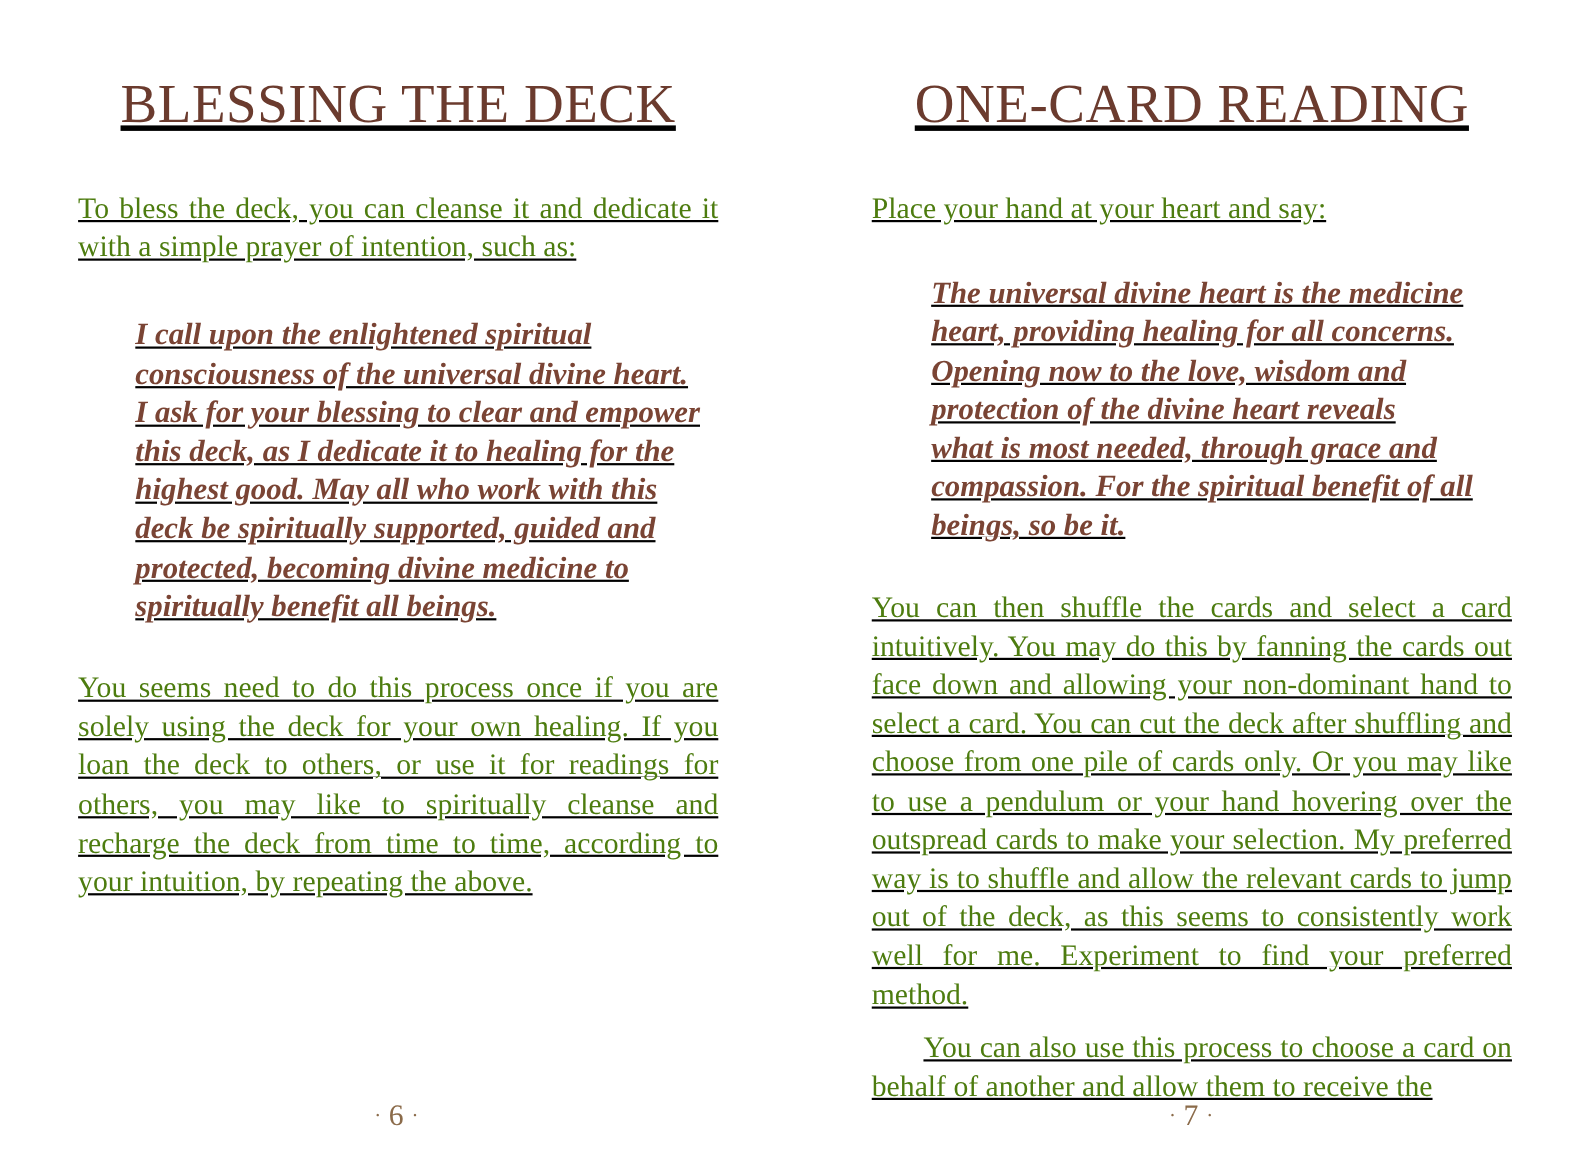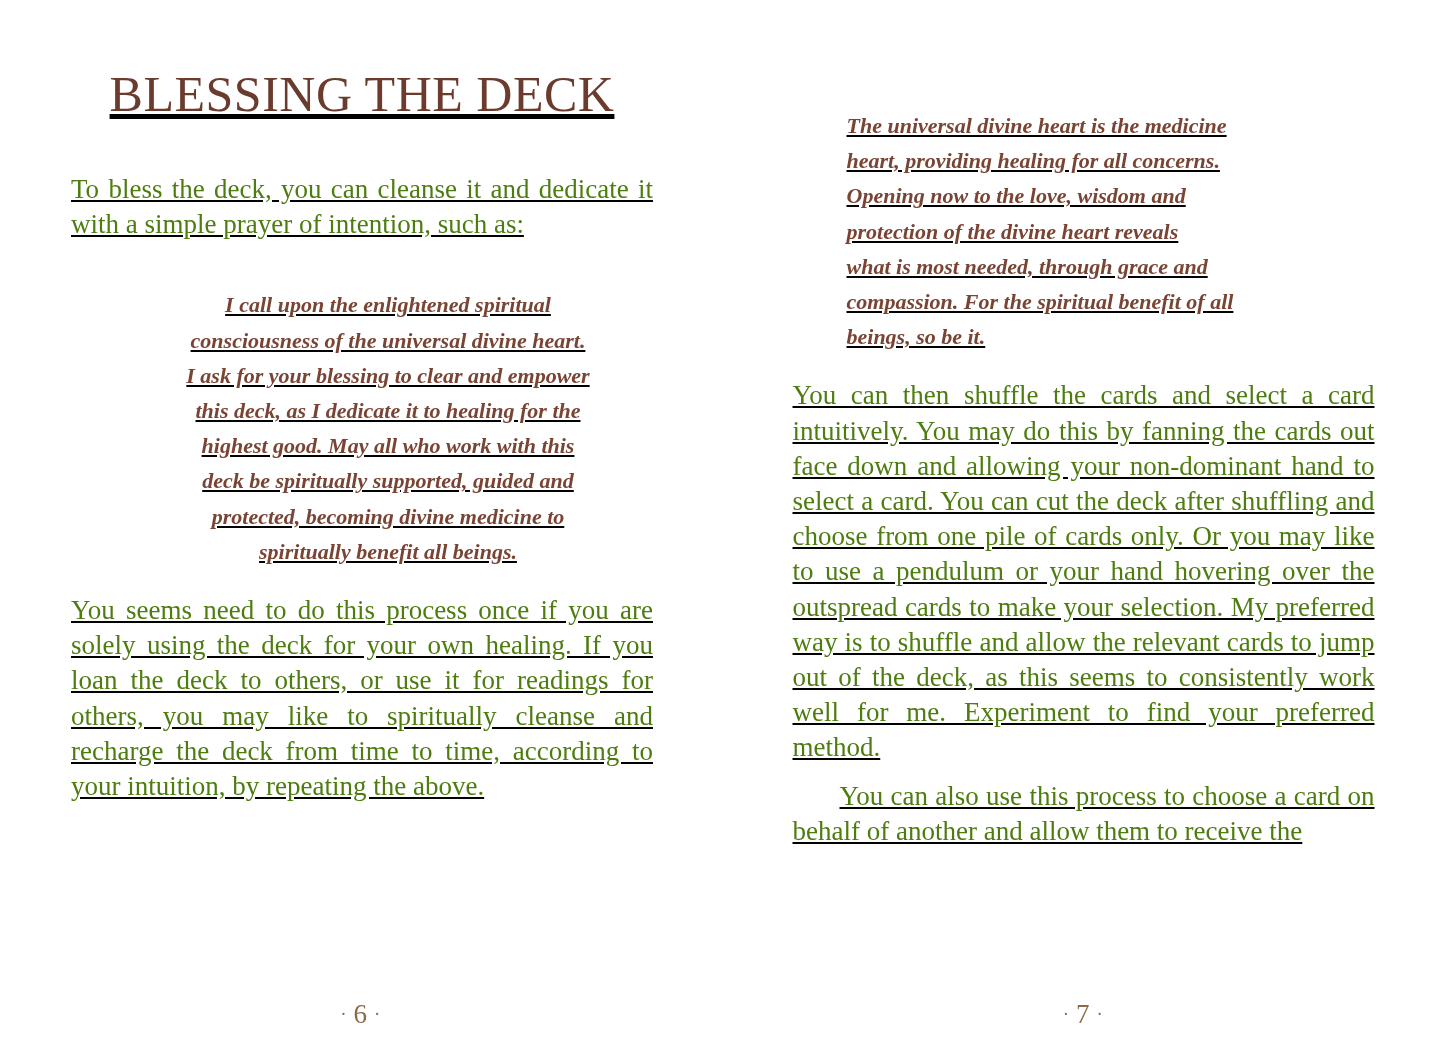--- a/index.html
+++ b/index.html
@@ -155,6 +155,7 @@
   <div class="page page-right">
     <div class="page-body">
 
+      <h1 class="chapter-title">ONE-CARD READING</h1>
 
 
       <blockquote class="quote-block quote-right">The universal divine heart is the medicine

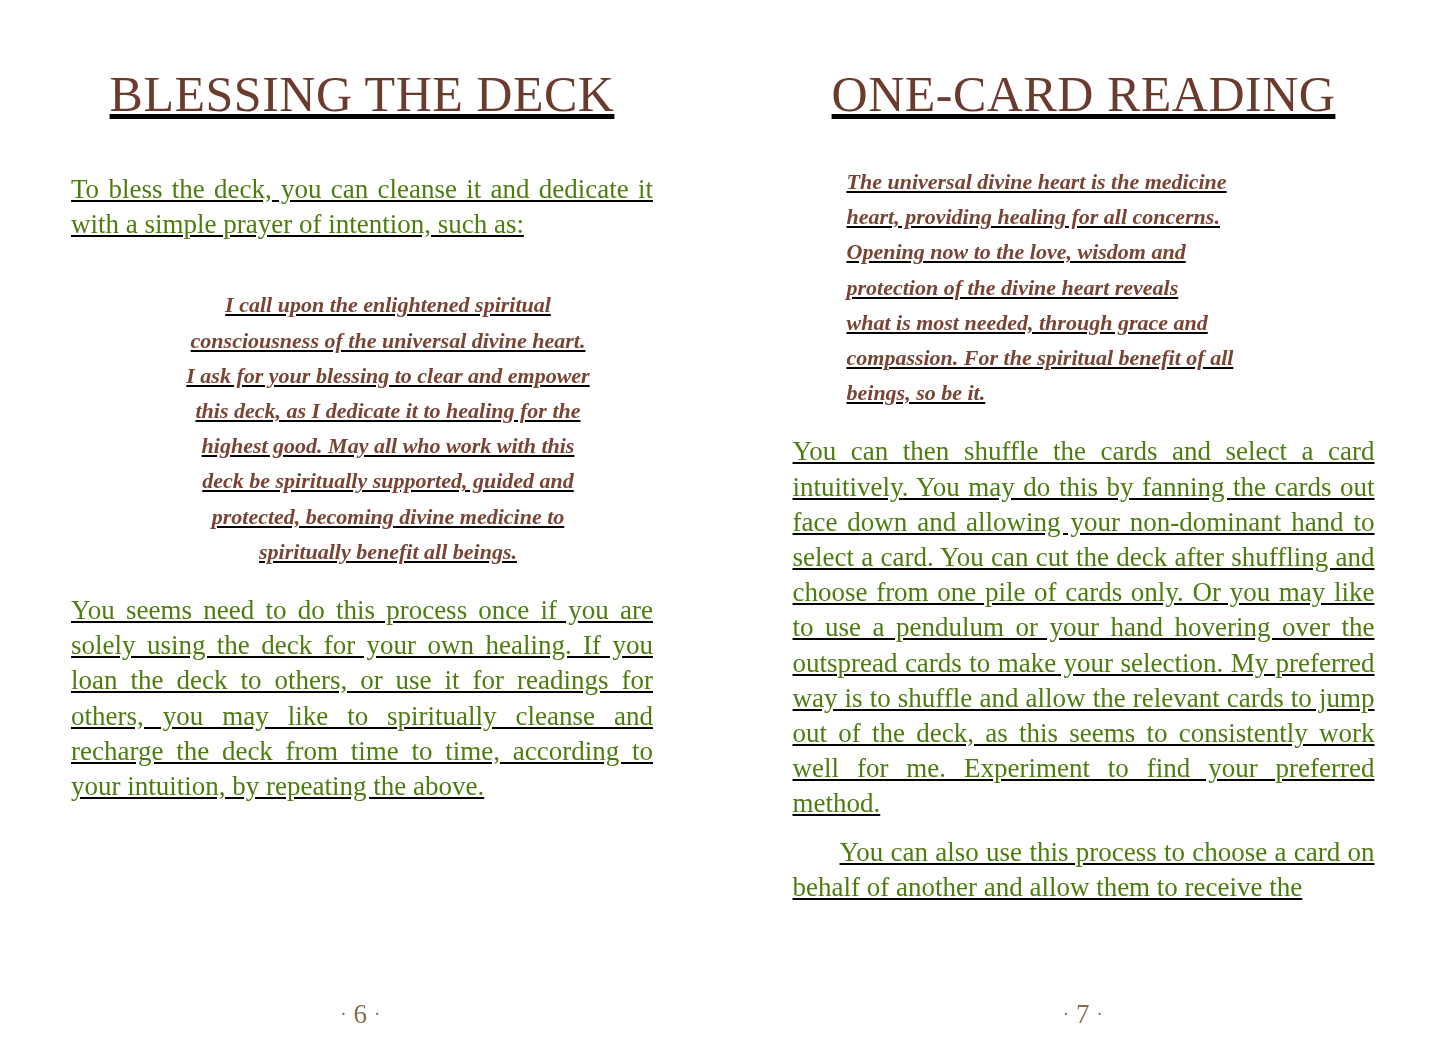--- a/index.html
+++ b/index.html
@@ -157,6 +157,7 @@
 
       <h1 class="chapter-title">ONE-CARD READING</h1>
 
+      <p class="body-text first-after-title">Place your hand at your heart and say:</p>
 
       <blockquote class="quote-block quote-right">The universal divine heart is the medicine
 heart, providing healing for all concerns.

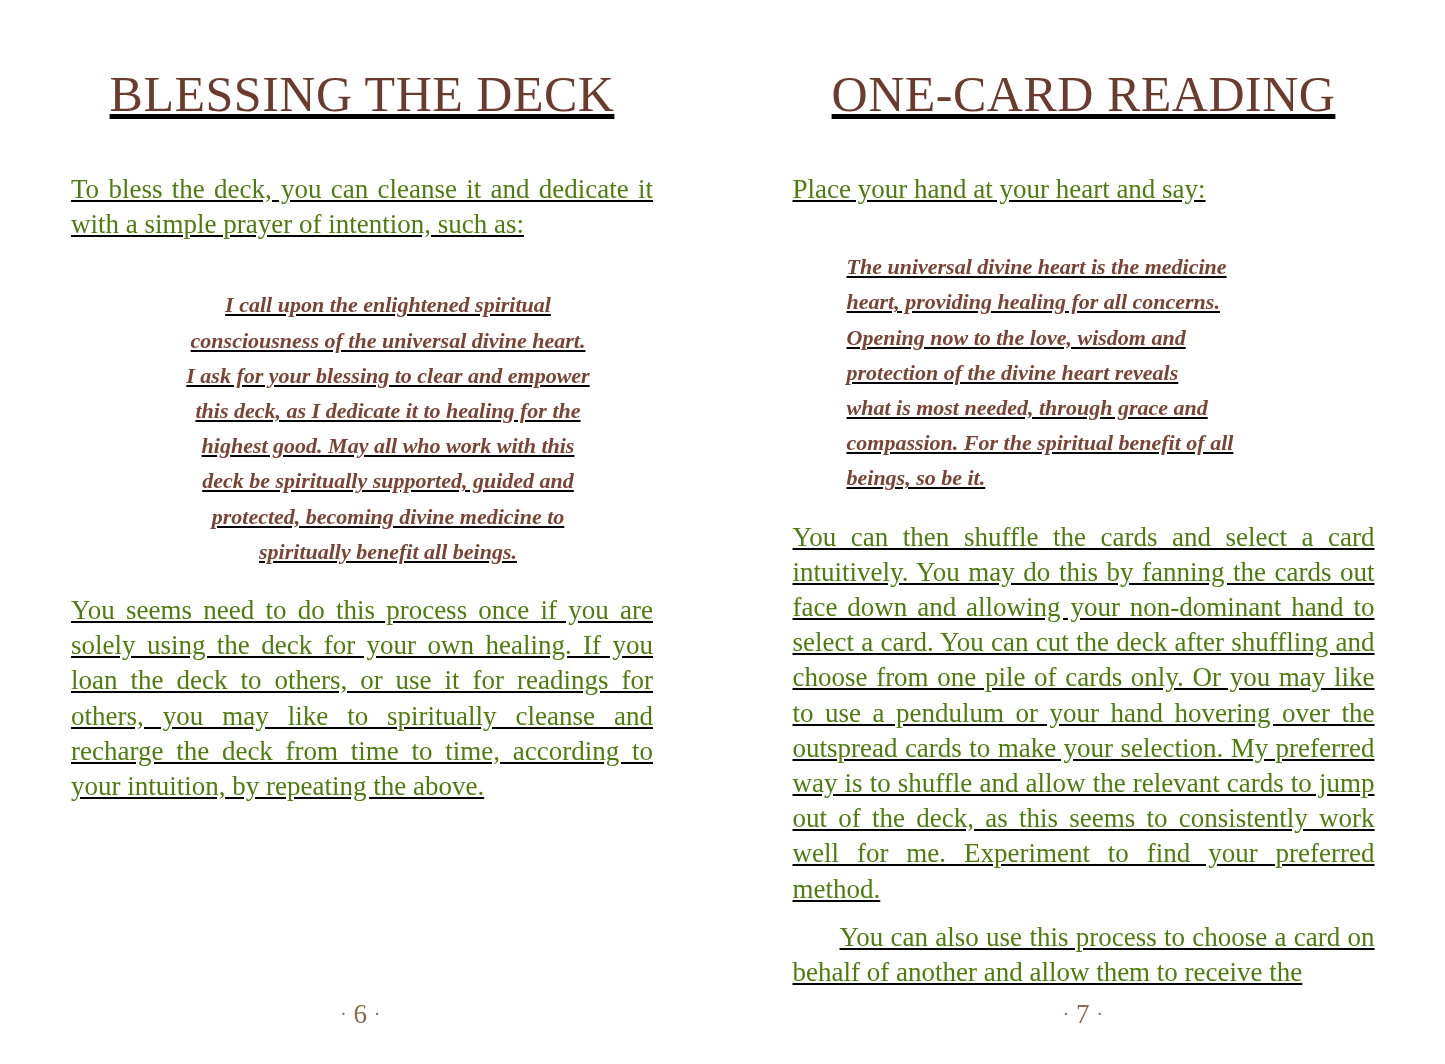--- a/index.html
+++ b/index.html
@@ -79,7 +79,7 @@
   .quote-block {
     margin: 0;
     padding: 0;
-    font-size: 22px;
+    font-size: 28px;
     line-height: 35.2px;
     font-weight: bold;
     font-style: italic;

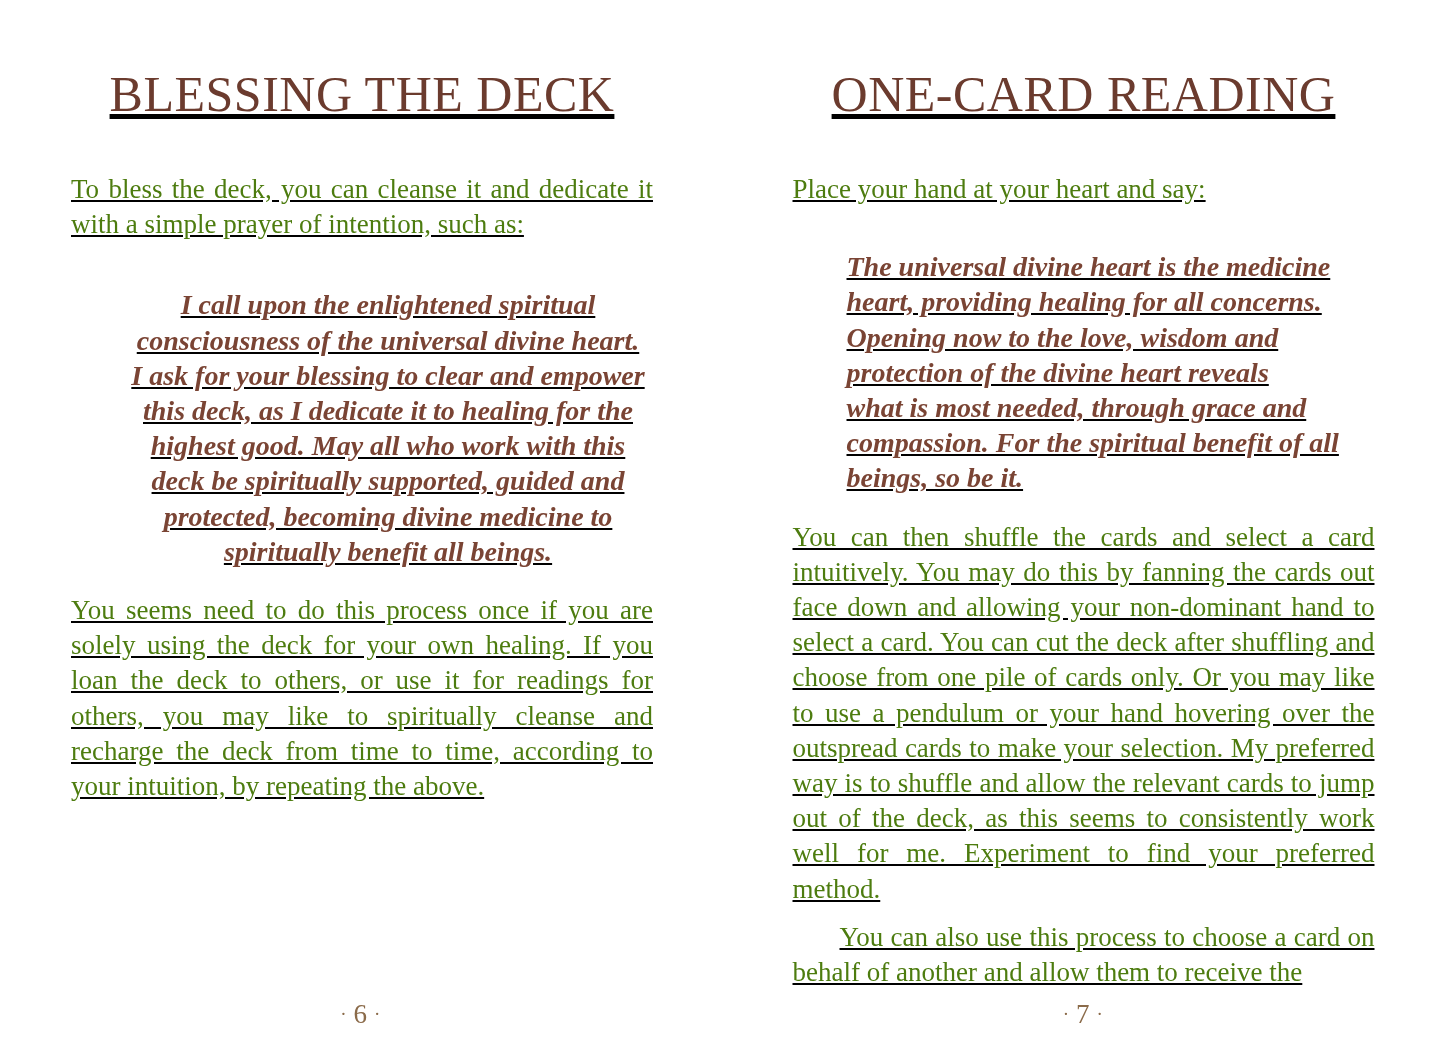--- a/index.html
+++ b/index.html
@@ -92,7 +92,6 @@
     margin-top: 45px;
     margin-left: 52px;
     width: 530px;
-    text-align: center;
   }
 
   .quote-right {

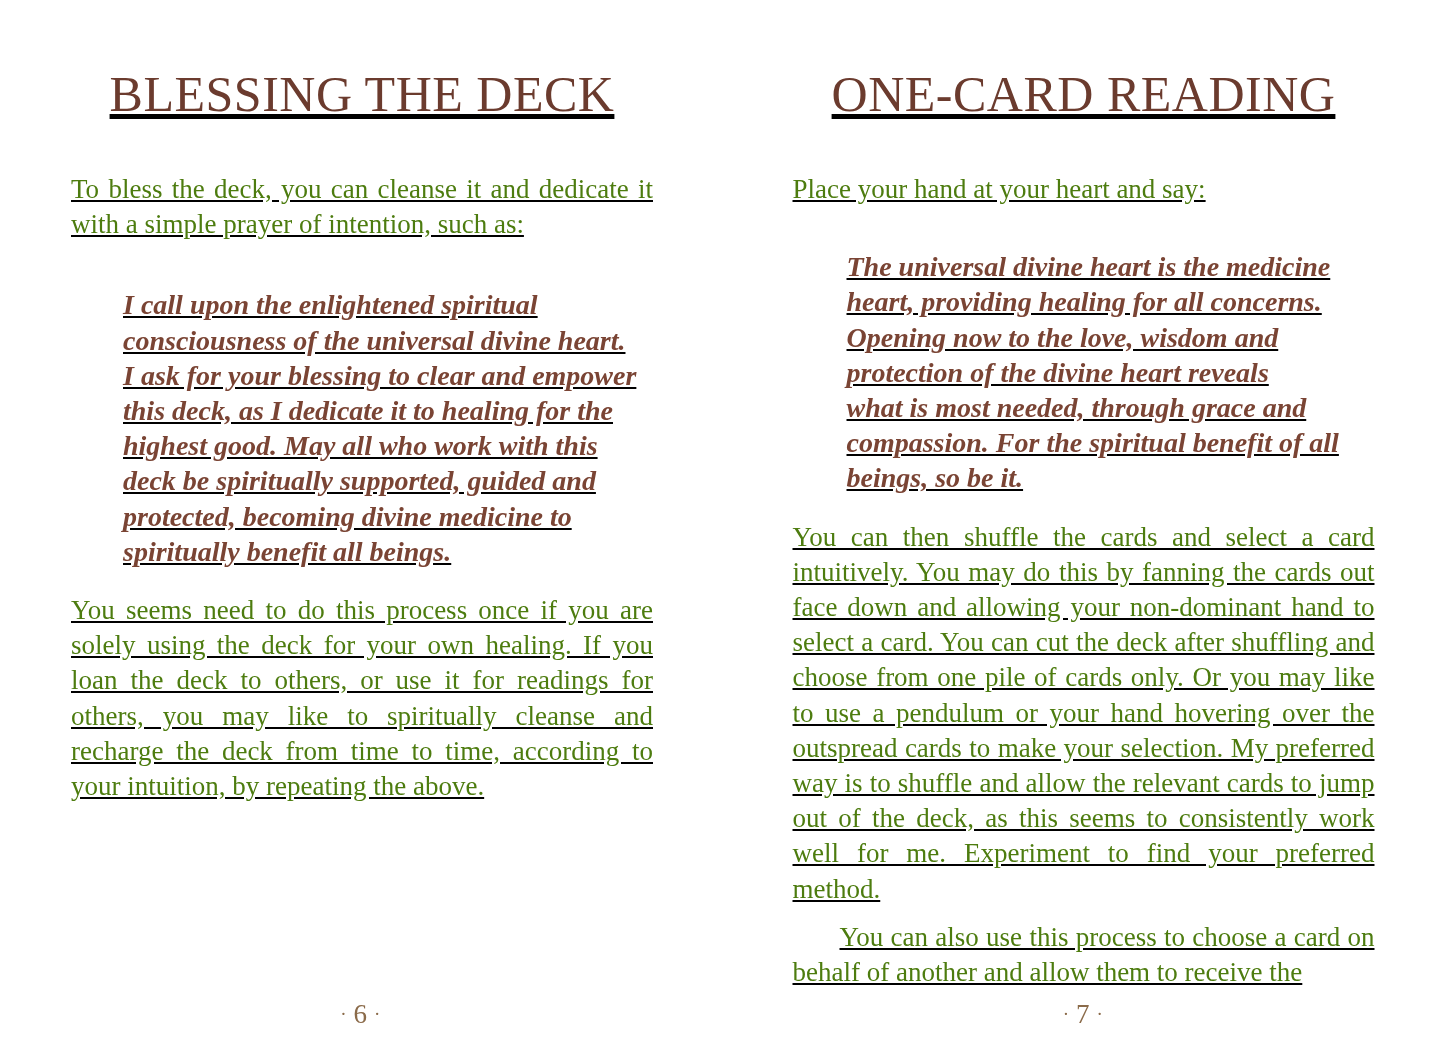--- a/index.html
+++ b/index.html
@@ -68,7 +68,7 @@
   }
 
   p.body-text.after-quote {
-    margin-top: 24px;
+    margin-top: 39px;
   }
 
   p.body-text.continued {

